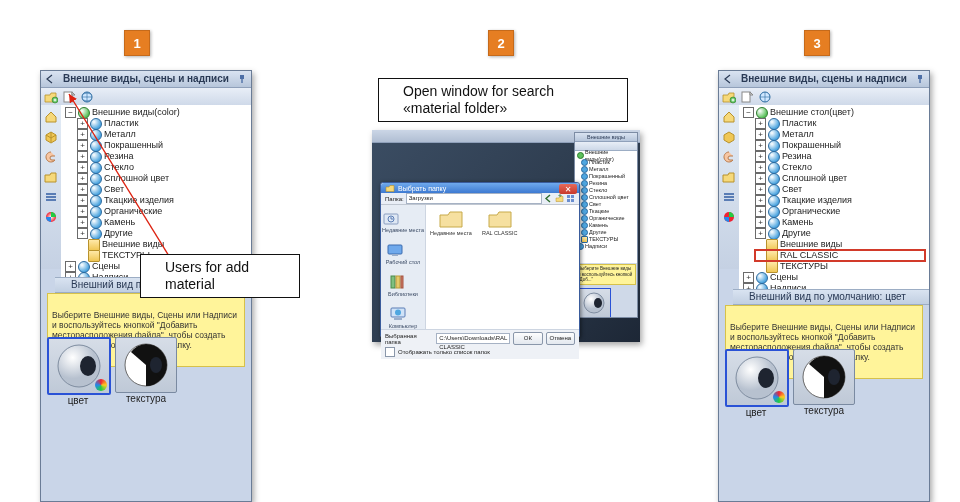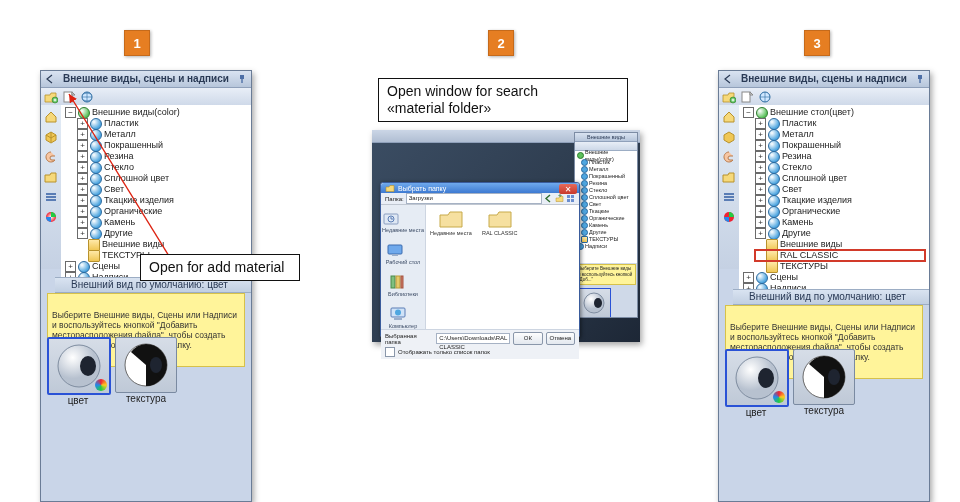--- a/index.html
+++ b/index.html
@@ -212,7 +212,7 @@
     position: absolute;
     background: #ffffff;
     border: 1px solid #111;
-    padding: 4px 8px;
+    padding: 4px 24px;
     font-size: 14px;
     color: #111;
     line-height: 1.2;

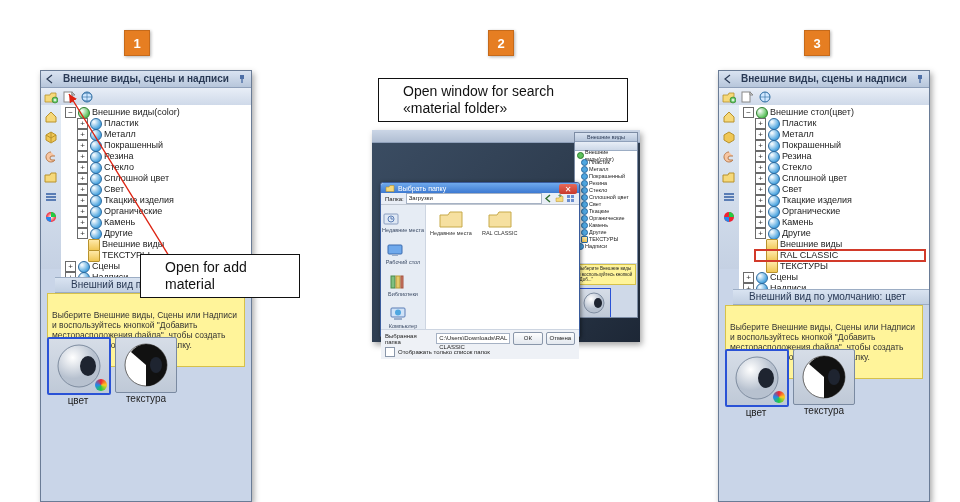--- a/index.html
+++ b/index.html
@@ -559,7 +559,7 @@
     </defs>
   <line x1="106" y1="168" x2="6" y2="6" stroke="#d21" stroke-width="1.4" marker-end="url(#ah1)"></line>
 </svg>
-<div class="callout" style="left:140px;top:254px;width:160px;">Open for add material</div>
+<div class="callout" style="left:140px;top:254px;width:160px;">Users for add material</div>
 
 <div class="callout" style="left:378px;top:78px;width:250px;white-space:pre-line;">Open window for search
 «material folder»</div>

